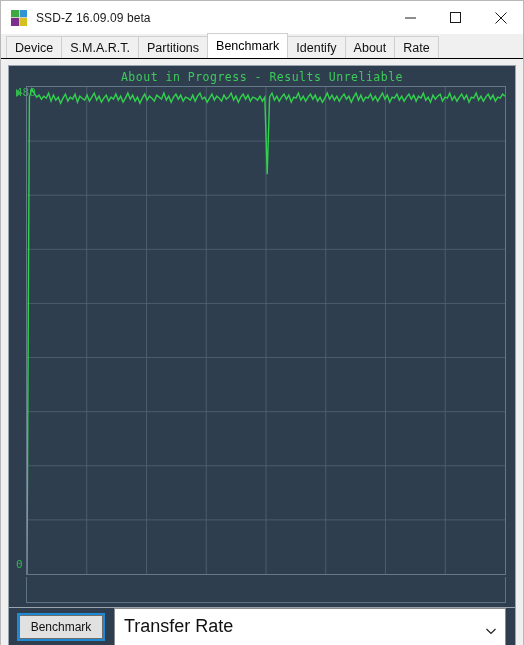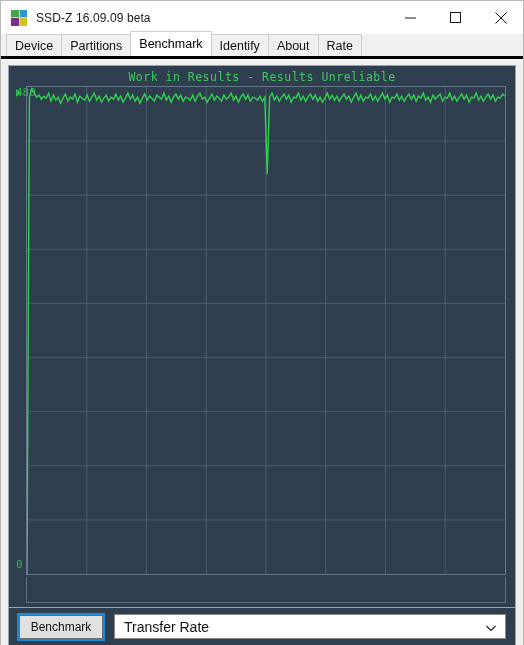--- a/index.html
+++ b/index.html
@@ -48,7 +48,7 @@
     display:flex;align-items:flex-end;
     padding-left:5px;
     box-sizing:border-box;
-    border-bottom:3px solid #000000;
+    border-bottom:1px solid #000000;
     position:relative;
   }
   .tab{

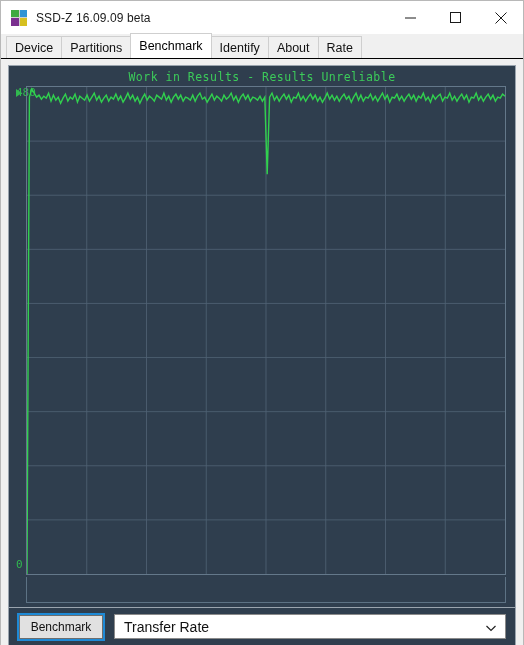--- a/index.html
+++ b/index.html
@@ -193,6 +193,7 @@
 
   <div class="tabstrip">
     <div class="tab">Device</div>
+    <div class="tab">S.M.A.R.T.</div>
     <div class="tab">Partitions</div>
     <div class="tab active">Benchmark</div>
     <div class="tab">Identify</div>

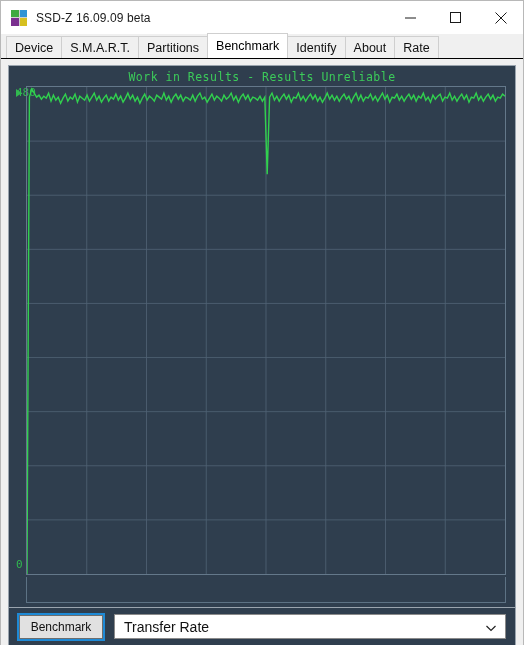--- a/index.html
+++ b/index.html
@@ -204,7 +204,7 @@
   <div class="content">
 
     <div class="chart-panel">
-      <div class="chart-title">Work in Results - Results Unreliable</div>
+      <div class="chart-title">About in Progress - Results Unreliable</div>
       <div class="axis-max">480</div>
       <div class="axis-min">0</div>
       <div class="marker-tri"></div>

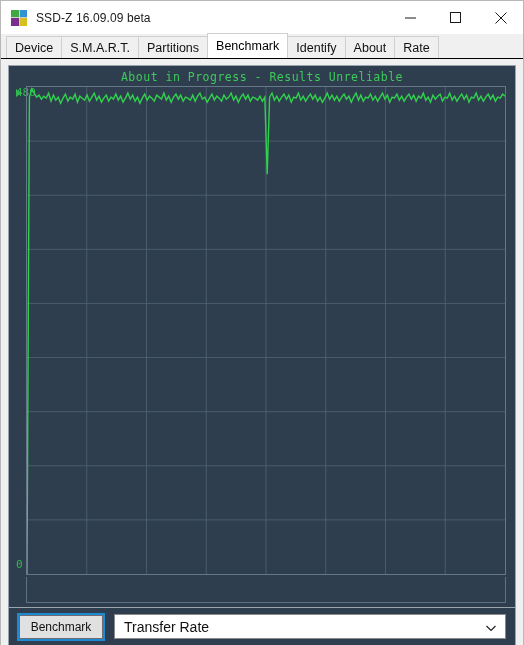--- a/index.html
+++ b/index.html
@@ -150,11 +150,11 @@
     font-family:"Liberation Sans",sans-serif;
   }
   .combo{
-    flex:1;height:25px;margin-left:11px;
+    flex:1;height:38px;margin-left:11px;
     background:#ffffff;border:1px solid #8a8a8a;
     display:flex;align-items:center;justify-content:space-between;
     box-sizing:border-box;padding:0 8px 0 9px;
-    font-size:14px;color:#111;
+    font-size:18px;color:#111;
   }
   .chev{width:12px;height:12px;}
 </style>

